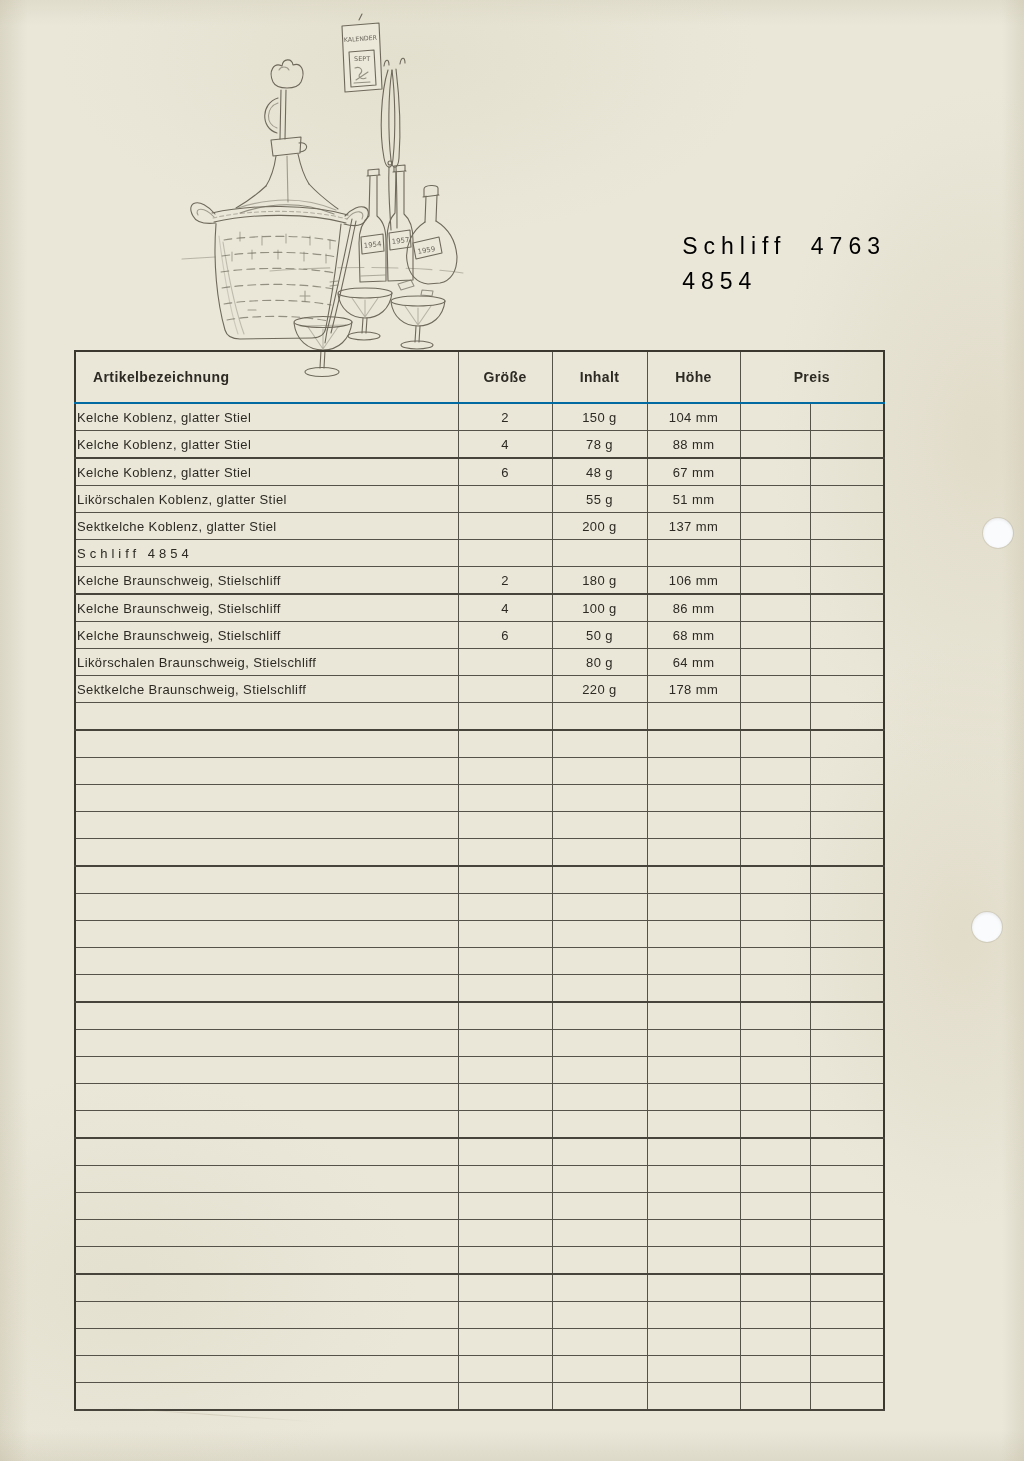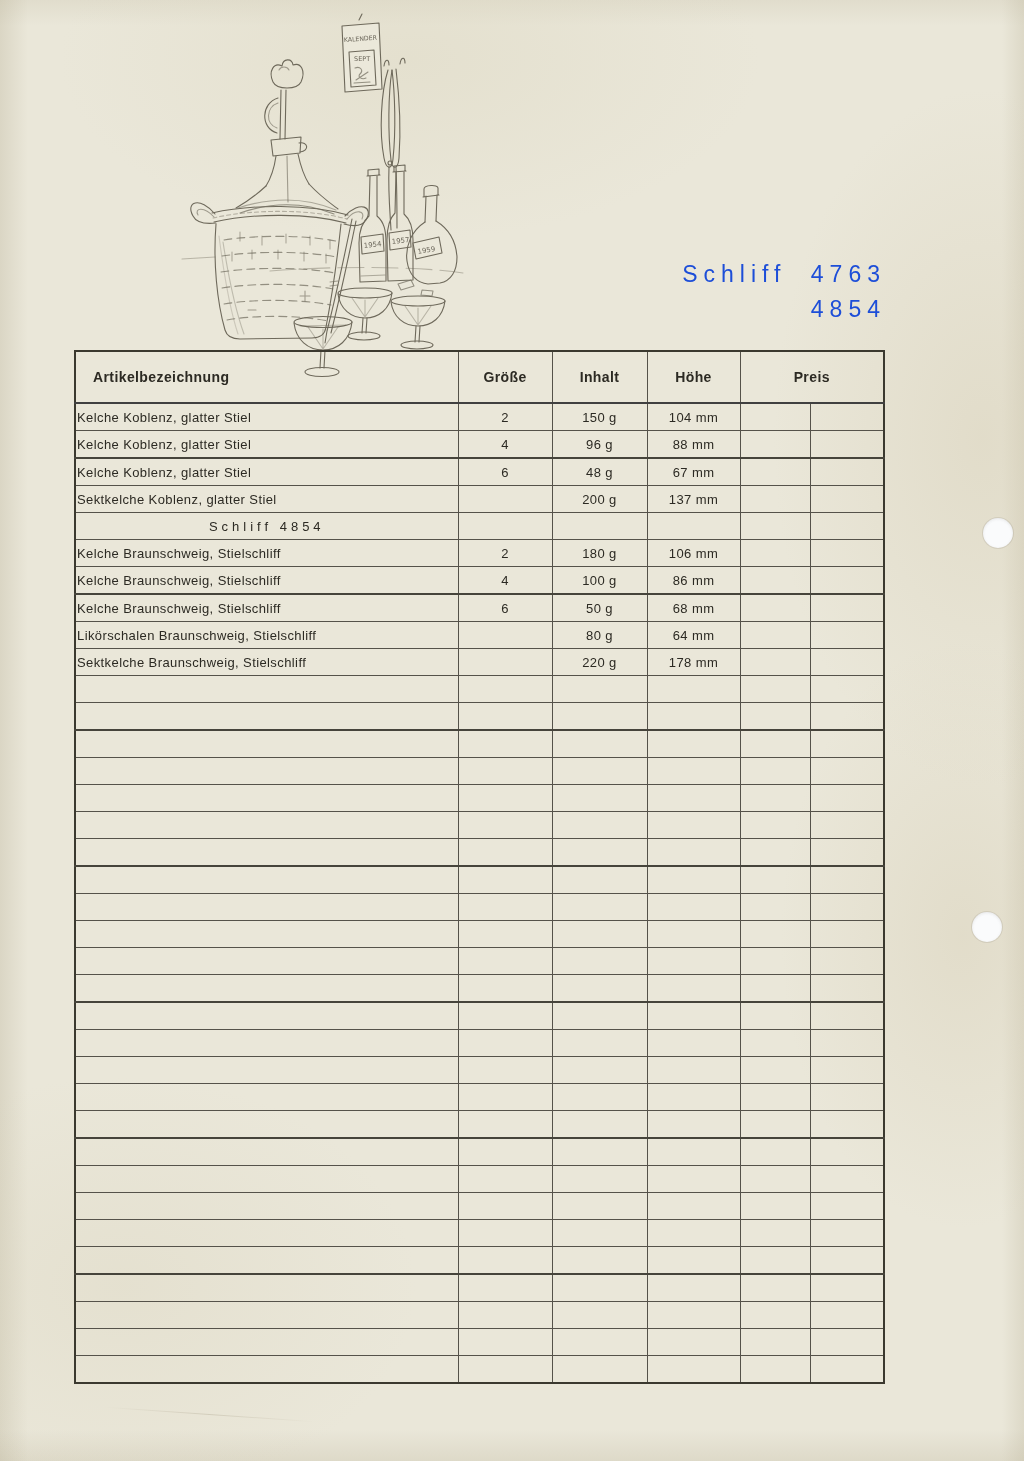--- a/index.html
+++ b/index.html
@@ -18,9 +18,9 @@
       linear-gradient(180deg, rgba(182,174,148,.18) 0, rgba(182,174,148,0) 26px);
   }
   .title{
-    position:absolute;top:229px;right:138px;text-align:right;
-    font-size:23px;line-height:35px;color:#1d4ed8;
-    letter-spacing:6px;word-spacing:12px;font-weight:500;margin-top:28px;
+    position:absolute;top:229px;right:138px;
+    font-size:23px;line-height:35px;color:#000000;
+    letter-spacing:6px;word-spacing:12px;font-weight:500;
   }
   table.price{
     position:absolute;left:74px;top:350px;width:810px;

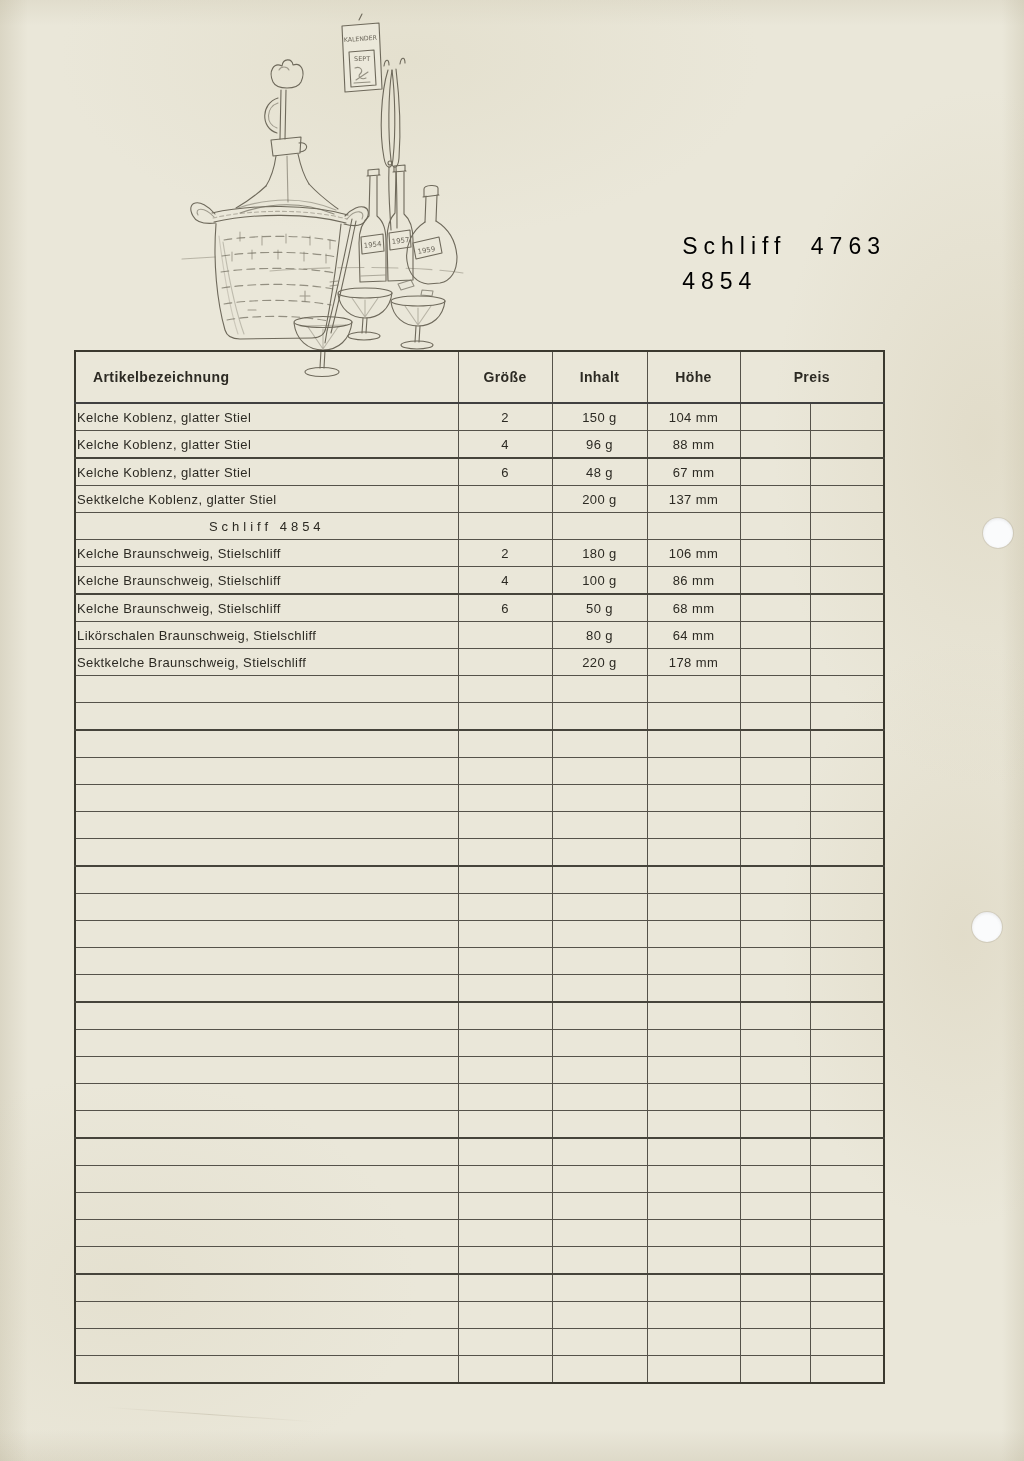--- a/index.html
+++ b/index.html
@@ -33,7 +33,7 @@
   }
   table.price thead th{
     height:48px;font-size:14px;font-weight:bold;letter-spacing:.4px;
-    border-bottom:2px solid #404040;vertical-align:middle;
+    border-bottom:2px solid #0369a1;vertical-align:middle;
   }
   table.price thead th.h-name{text-align:left;padding-left:17px;}
   table.price tbody td{height:24px;font-size:13px;vertical-align:middle;}

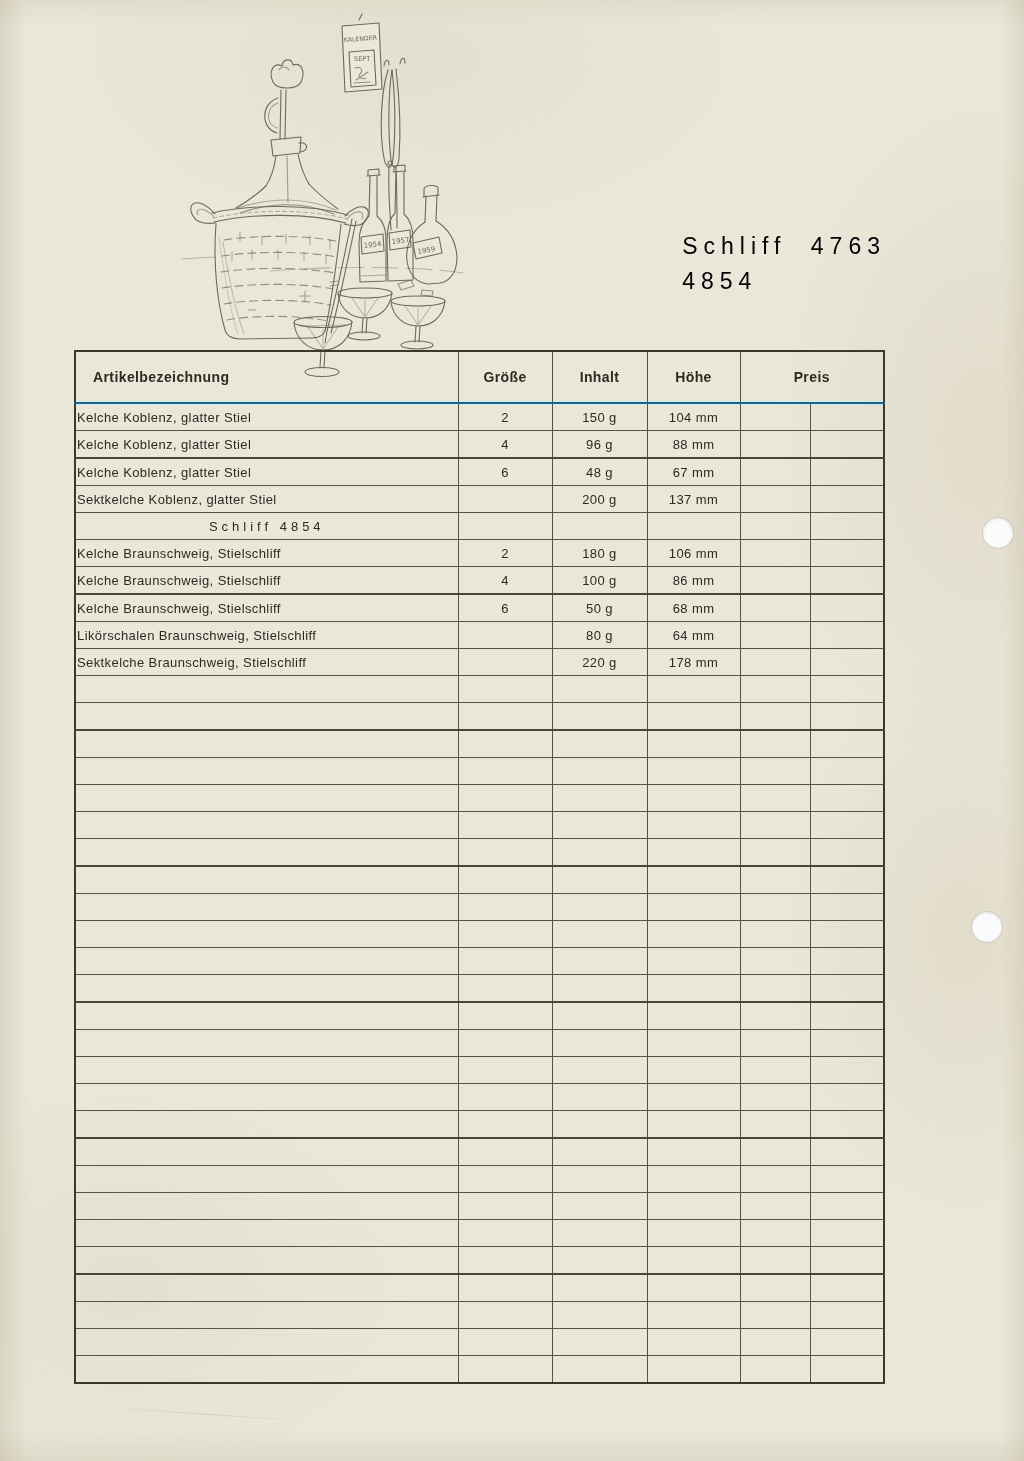--- a/index.html
+++ b/index.html
@@ -201,7 +201,7 @@
       <tr>
         <td class="c-name">Kelche Koblenz, glatter Stiel</td>
         <td class="c-num">4</td>
-        <td class="c-num">96 g</td>
+        <td class="c-num">78 g</td>
         <td class="c-num">88 mm</td>
         <td class="c-price"></td>
         <td class="c-price"></td>

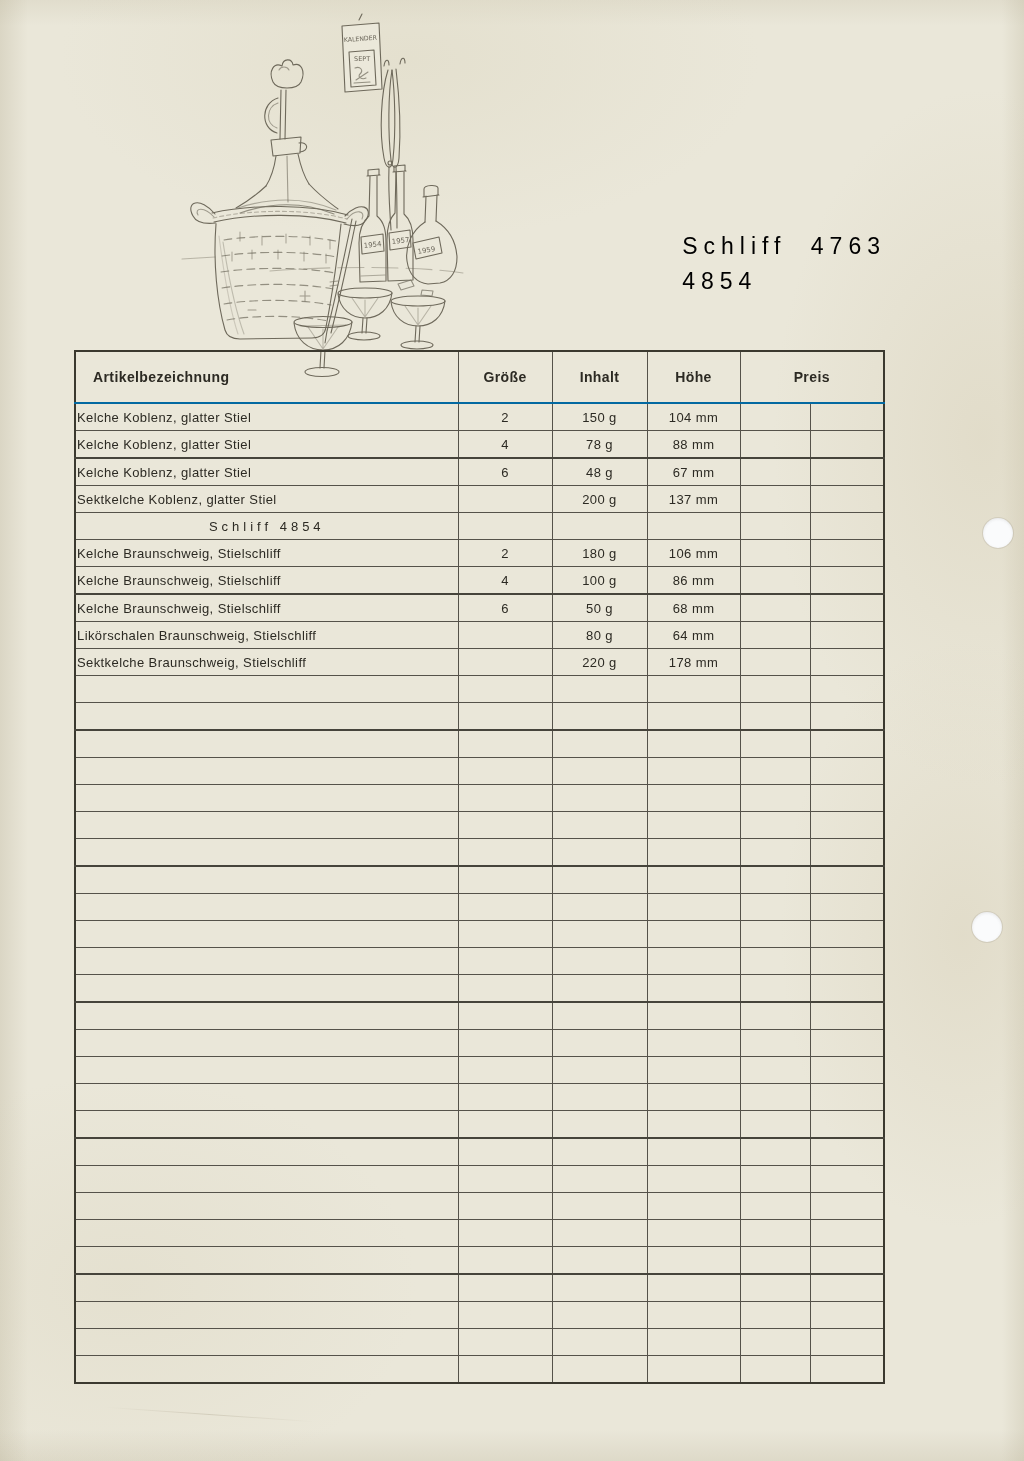--- a/index.html
+++ b/index.html
@@ -215,6 +215,14 @@
         <td class="c-price"></td>
       </tr>
       <tr>
+        <td class="c-name">Likörschalen Koblenz, glatter Stiel</td>
+        <td class="c-num"></td>
+        <td class="c-num">55 g</td>
+        <td class="c-num">51 mm</td>
+        <td class="c-price"></td>
+        <td class="c-price"></td>
+      </tr>
+      <tr>
         <td class="c-name">Sektkelche Koblenz, glatter Stiel</td>
         <td class="c-num"></td>
         <td class="c-num">200 g</td>

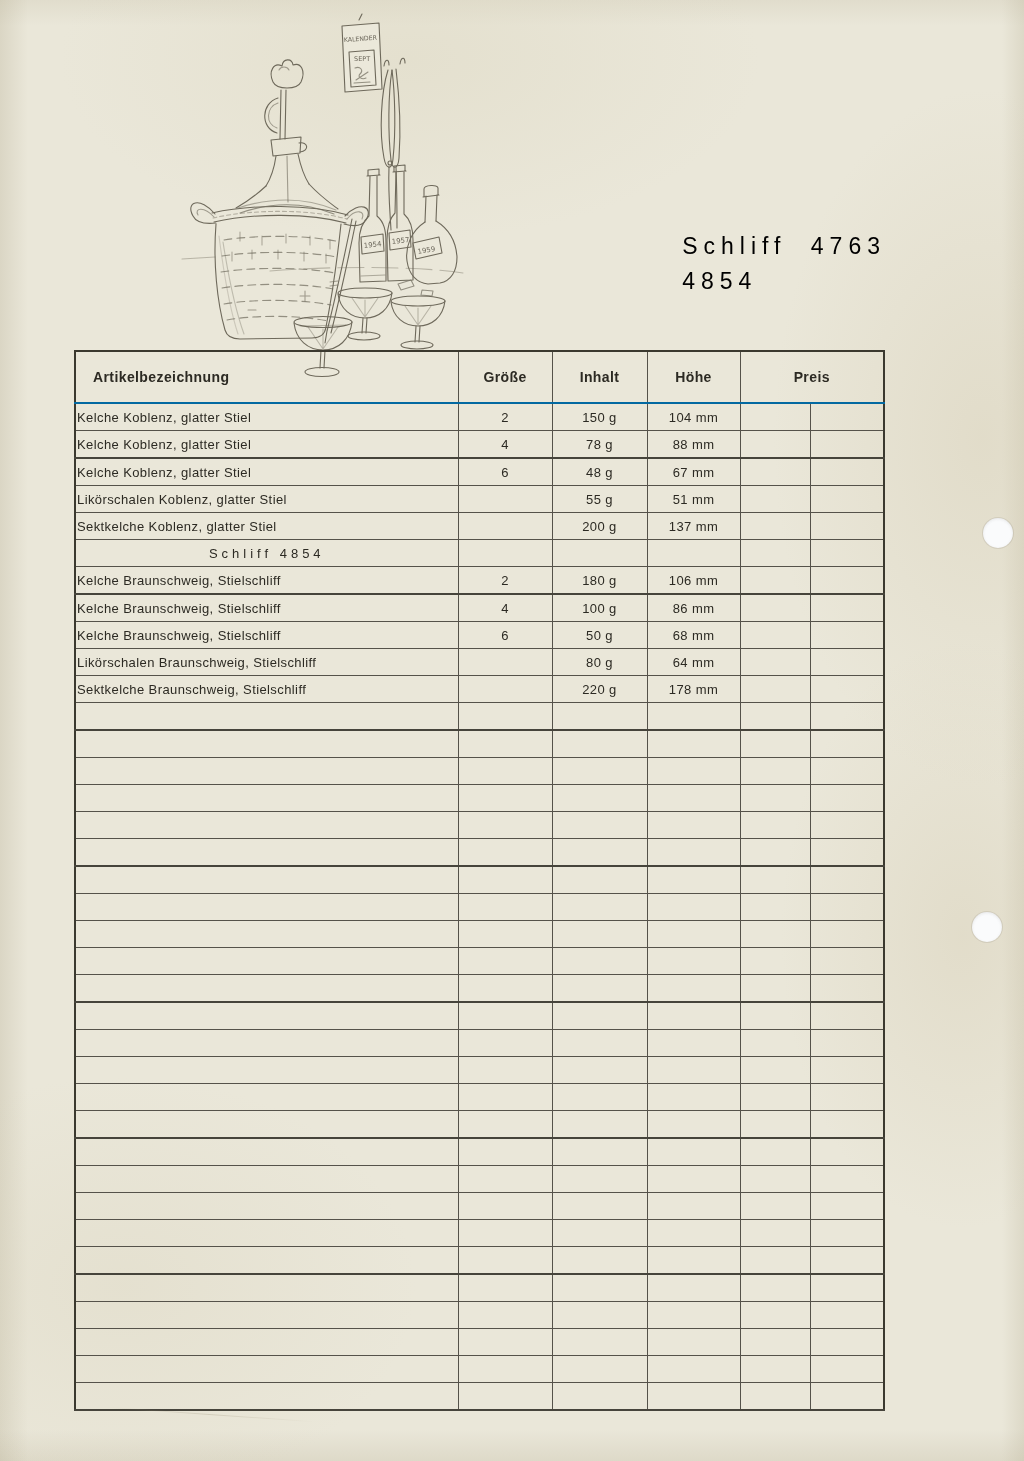--- a/index.html
+++ b/index.html
@@ -39,7 +39,7 @@
   table.price tbody td{height:24px;font-size:13px;vertical-align:middle;}
   td.c-name{text-align:left;letter-spacing:.4px;margin-left:8px;}
   td.c-num{text-align:center;letter-spacing:.4px;}
-  td.section-cell{text-align:center;letter-spacing:4px;}
+  td.section-cell{text-align:left;letter-spacing:4px;}
   tbody tr:nth-child(5n+2) td{border-bottom-width:2px;border-bottom-color:#46443b;}
   .illustration{position:absolute;left:40px;top:0;pointer-events:none;}
   .illustration path,.illustration ellipse,.illustration line{

